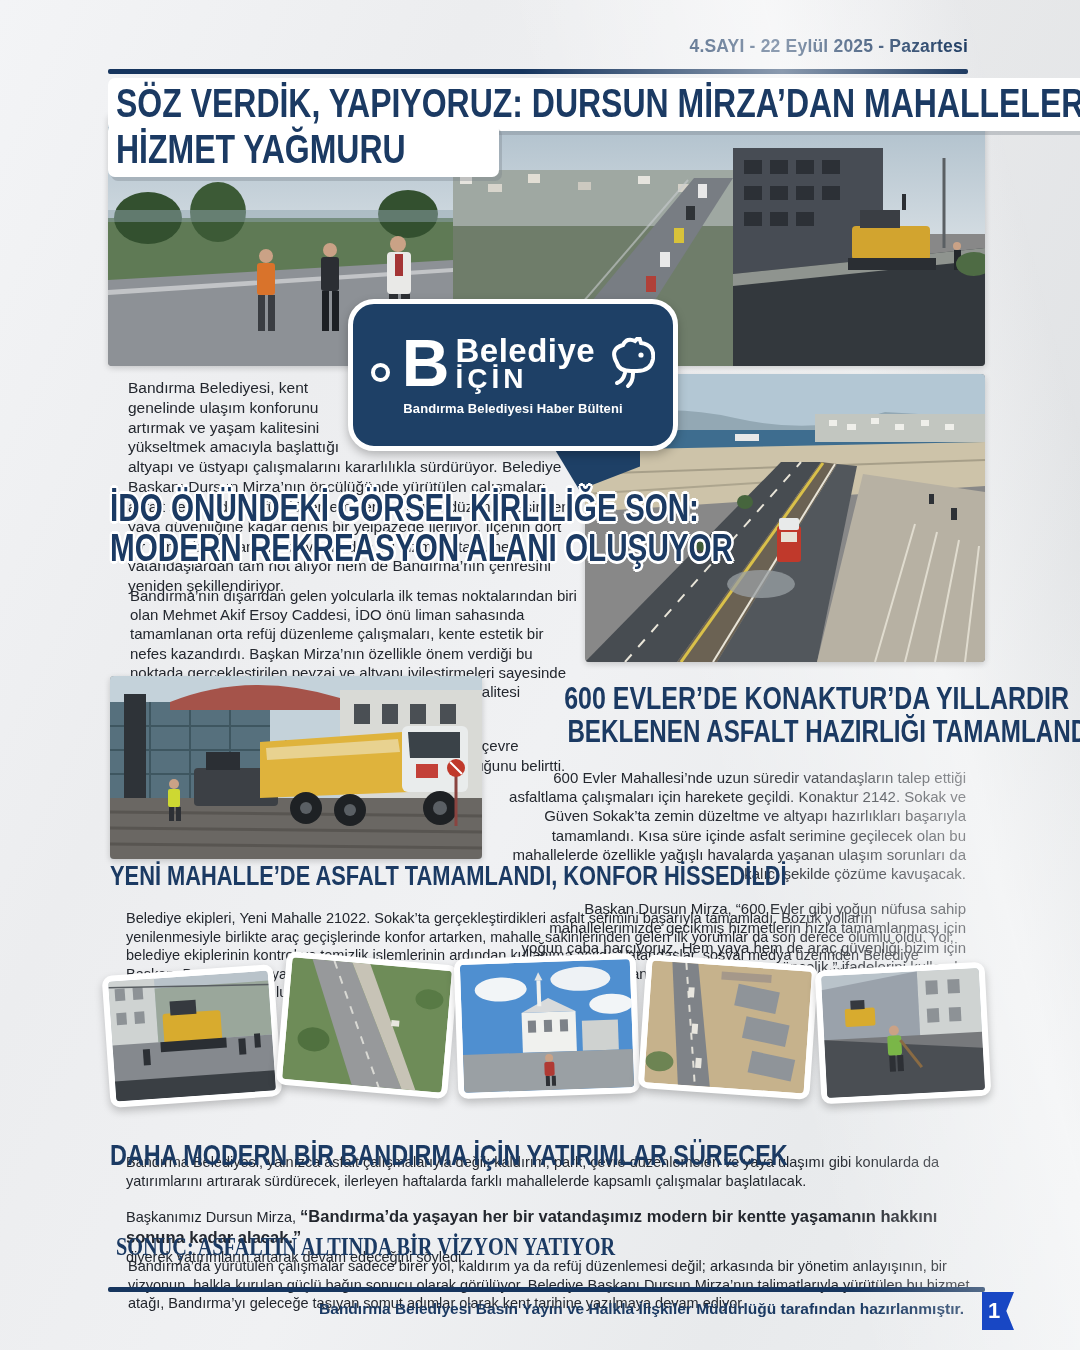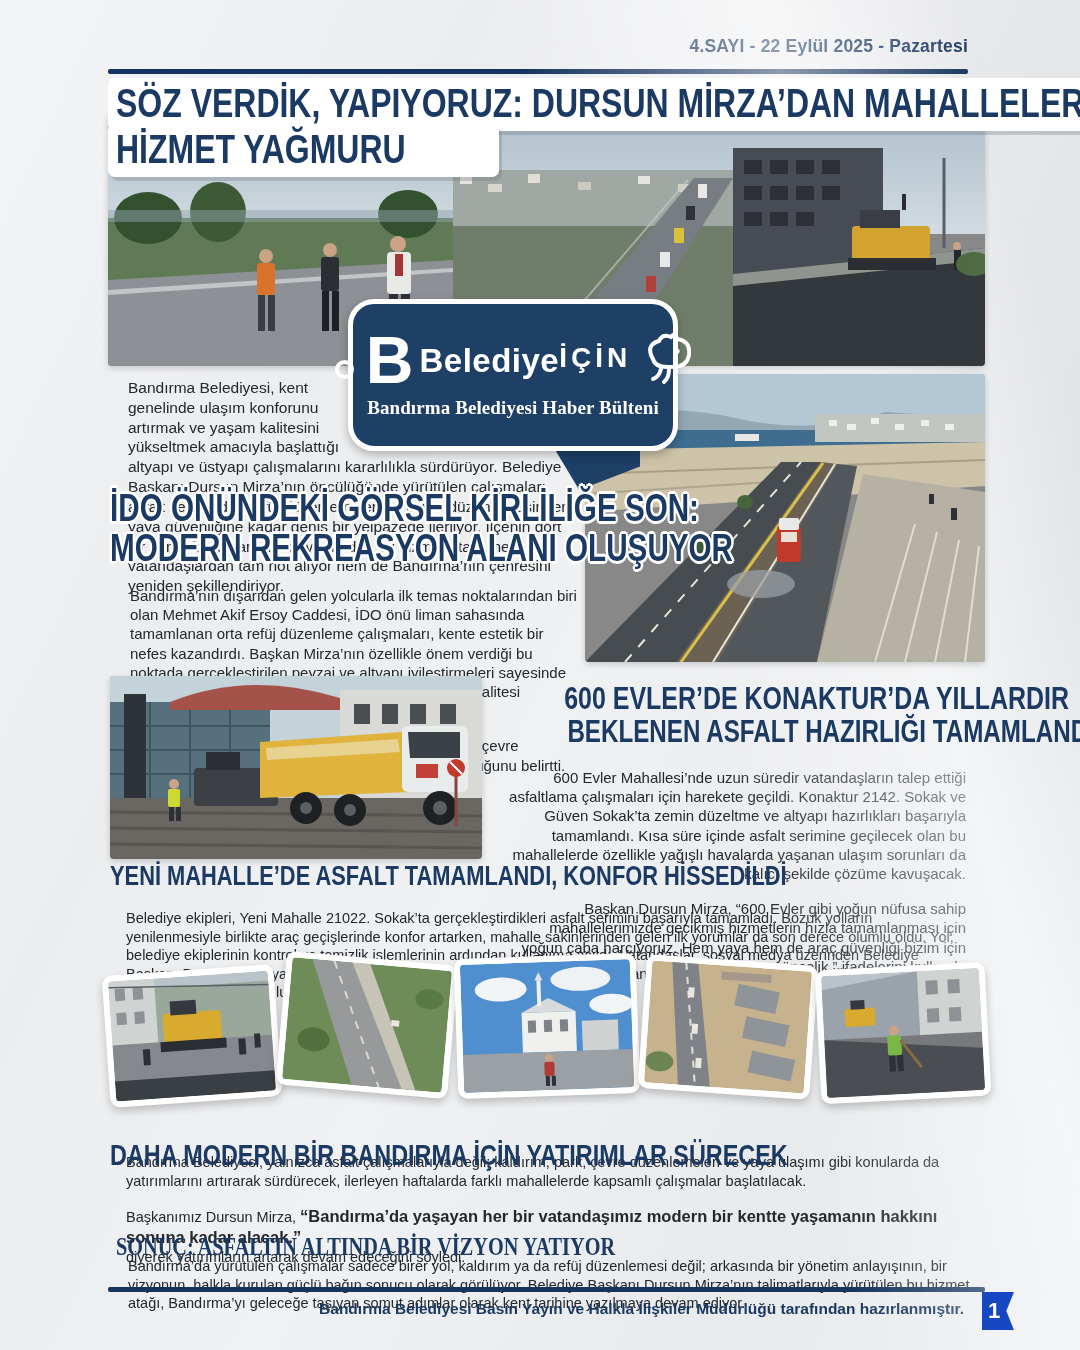--- a/index.html
+++ b/index.html
@@ -28,7 +28,7 @@
   .bubble-row{display:flex;align-items:center;gap:8px;}
   .logo-b{font-size:66px;font-weight:700;line-height:.9;letter-spacing:-2px;display:flex;align-items:center;}
   .logo-dot{width:11px;height:11px;border:4px solid #fff;border-radius:50%;margin-right:4px;margin-top:18px;}
-  .logo-title{display:flex;flex-direction:row;line-height:.95;font-weight:700;}
+  .logo-title{display:flex;flex-direction:column;line-height:.95;font-weight:700;}
   .logo-title .t1{font-size:33px;letter-spacing:.5px;}
   .logo-title .t2{font-size:28px;letter-spacing:4px;}
   .bubble-sub{font-size:19px;font-weight:700;margin-top:7px;letter-spacing:.1px;font-family:Liberation Serif, serif;}

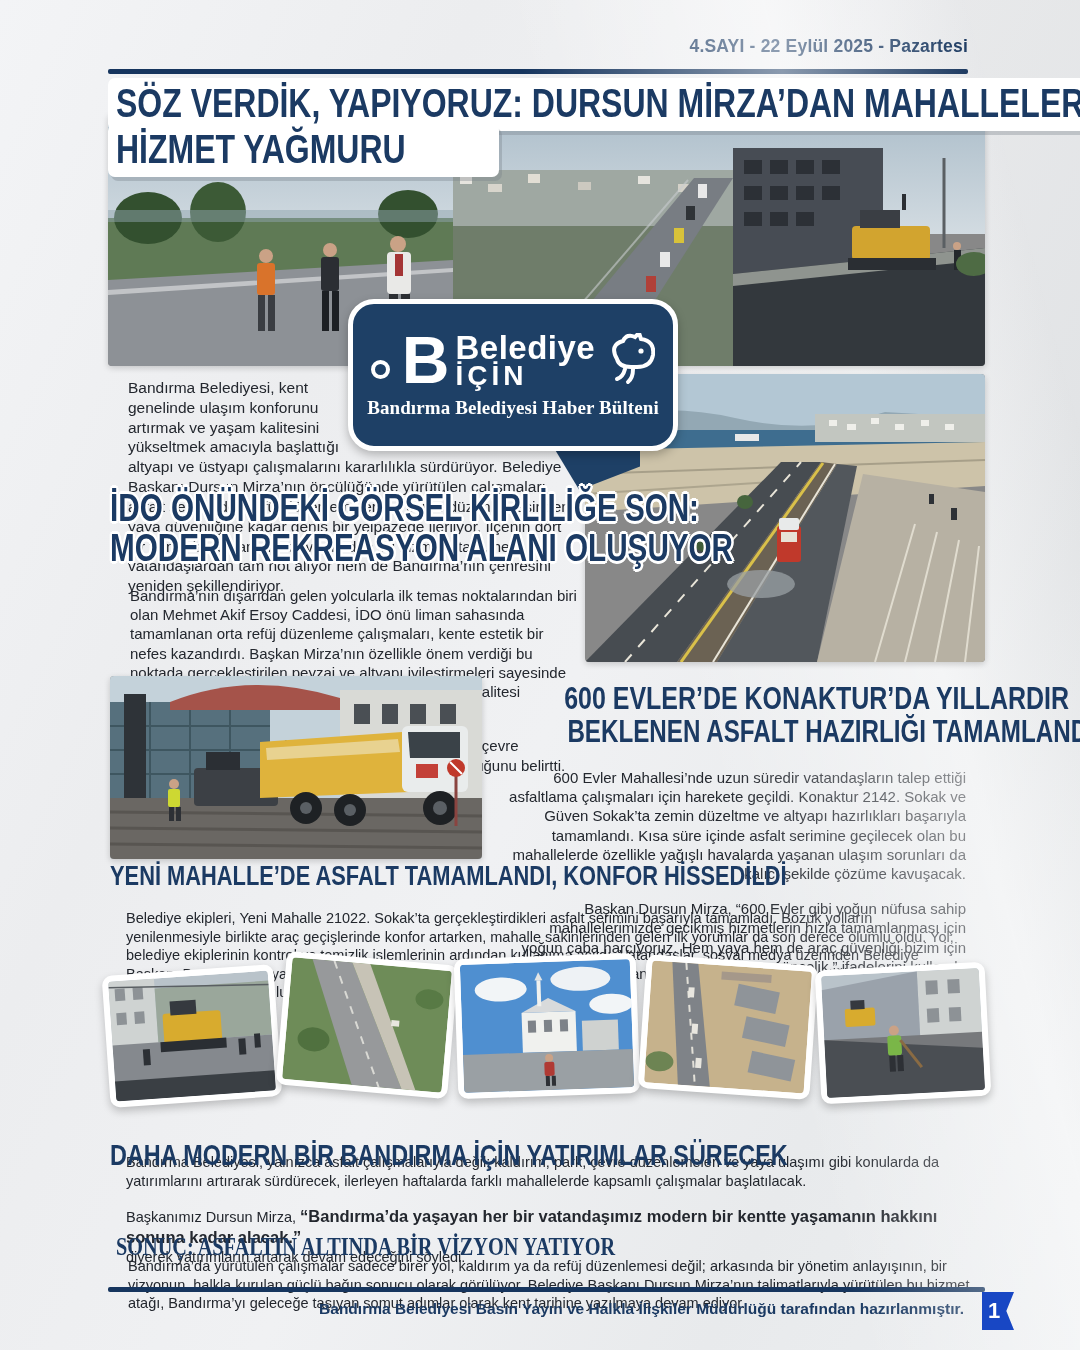--- a/index.html
+++ b/index.html
@@ -31,7 +31,7 @@
   .logo-title{display:flex;flex-direction:column;line-height:.95;font-weight:700;}
   .logo-title .t1{font-size:33px;letter-spacing:.5px;}
   .logo-title .t2{font-size:28px;letter-spacing:4px;}
-  .bubble-sub{font-size:19px;font-weight:700;margin-top:7px;letter-spacing:.1px;font-family:Liberation Serif, serif;}
+  .bubble-sub{font-size:13px;font-weight:700;margin-top:7px;letter-spacing:.1px;}
   .polaroid{background:#fff;border-radius:10px;padding:6px;box-shadow:0 4px 8px rgba(0,0,0,.22);z-index:2;}
   .polaroid svg{display:block;border-radius:4px;}
   .footer-credit{left:108px;top:1300px;width:856px;text-align:right;font-size:15.5px;font-weight:700;color:#1b3a63;}

